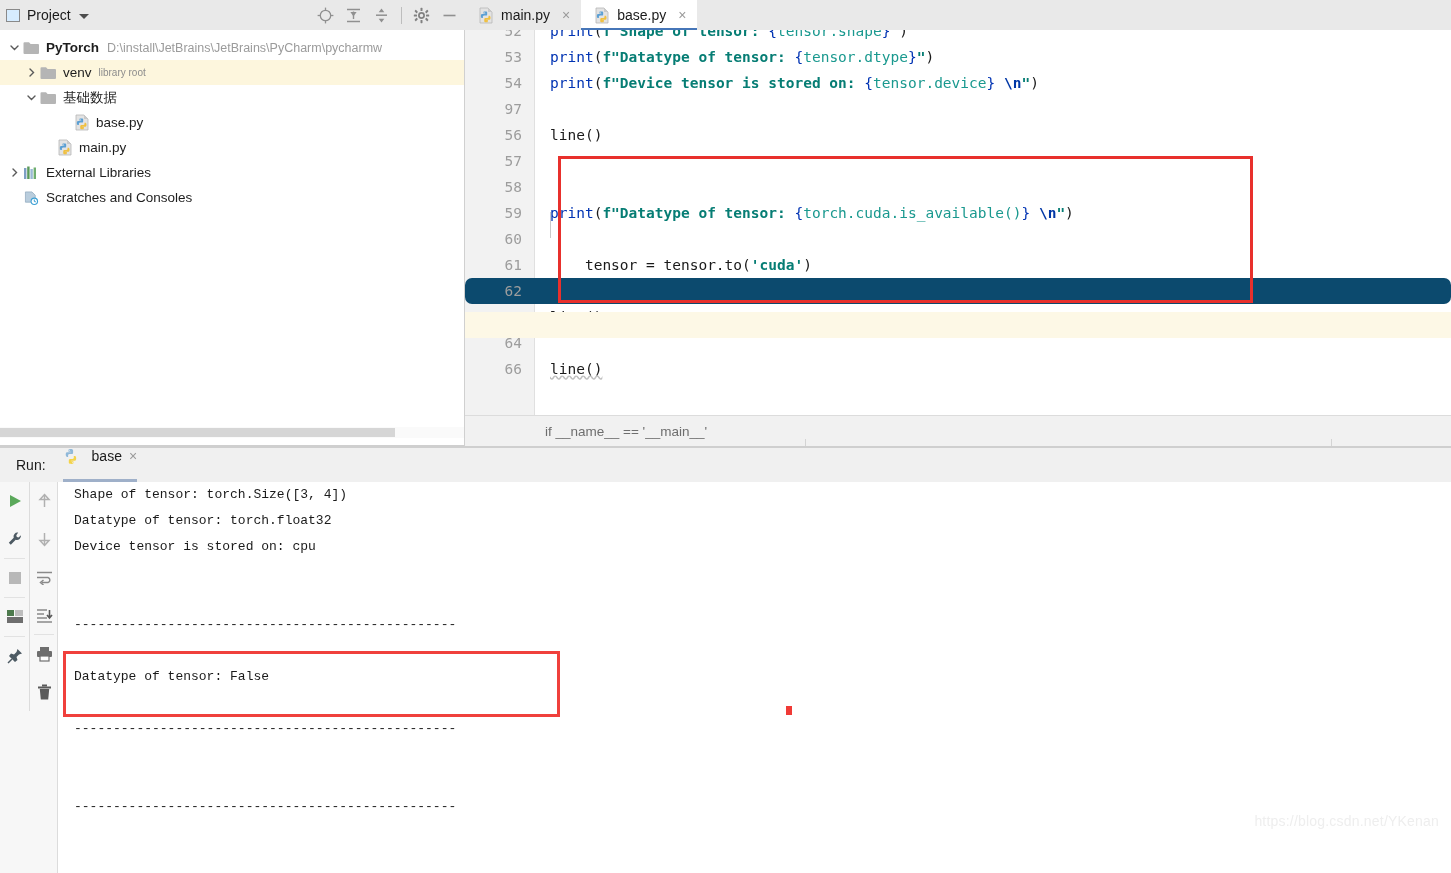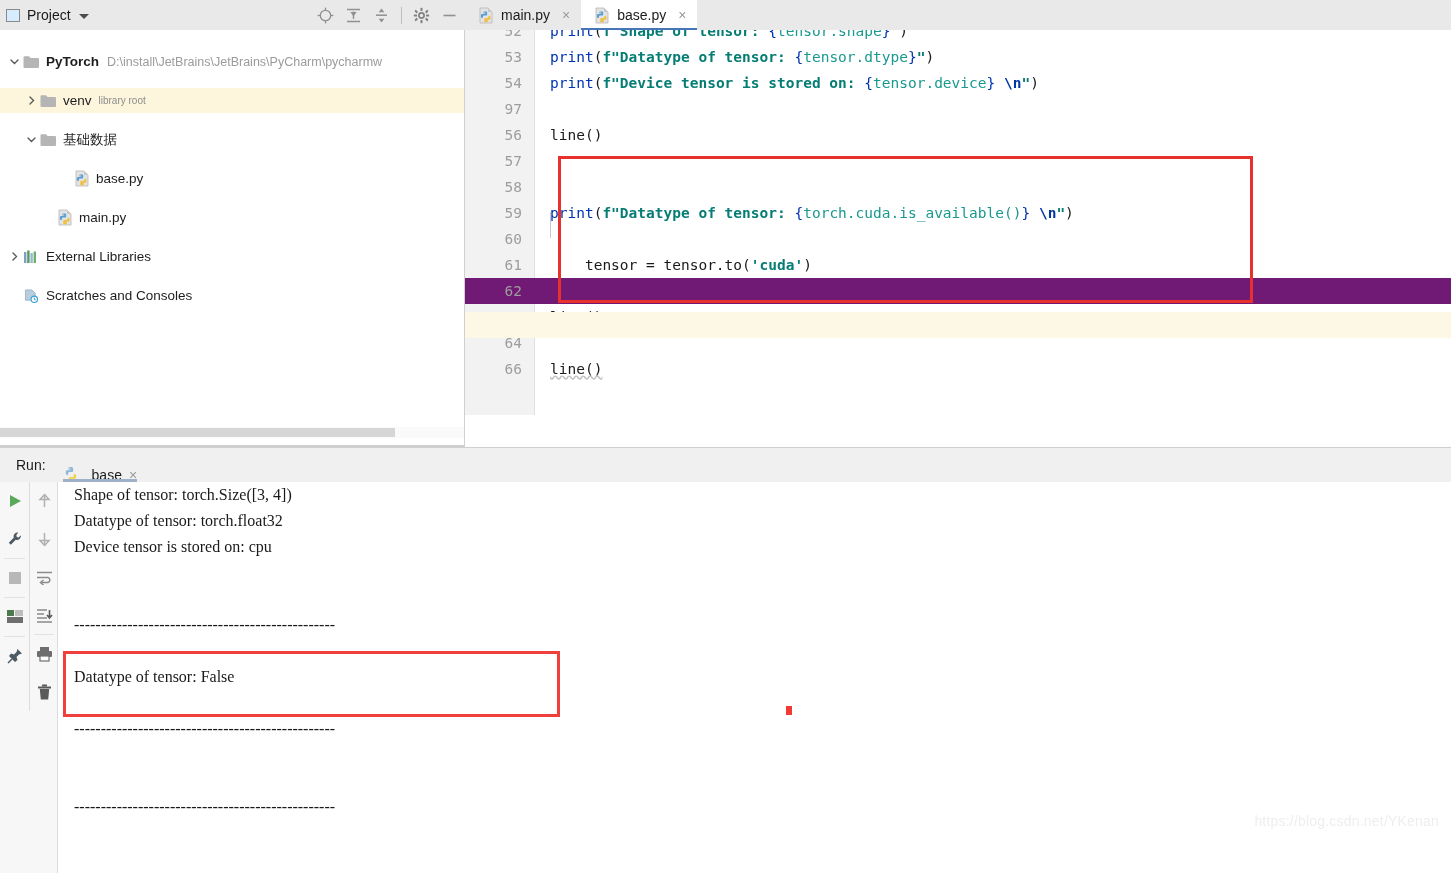--- a/index.html
+++ b/index.html
@@ -42,7 +42,7 @@
   #tree { padding-top: 5px; font-size: 13.5px; color: #1d1d1d; }
   .tree-row {
     display: flex; align-items: center; height: 25px;
-    padding-left: 6px; white-space: nowrap; position: relative; margin-top: 14px;
+    padding-left: 6px; white-space: nowrap; position: relative;
   }
   .tree-row.sel { background: #fdf6dd; }
   .twisty { width: 17px; flex: 0 0 17px; display: flex; justify-content: center; }

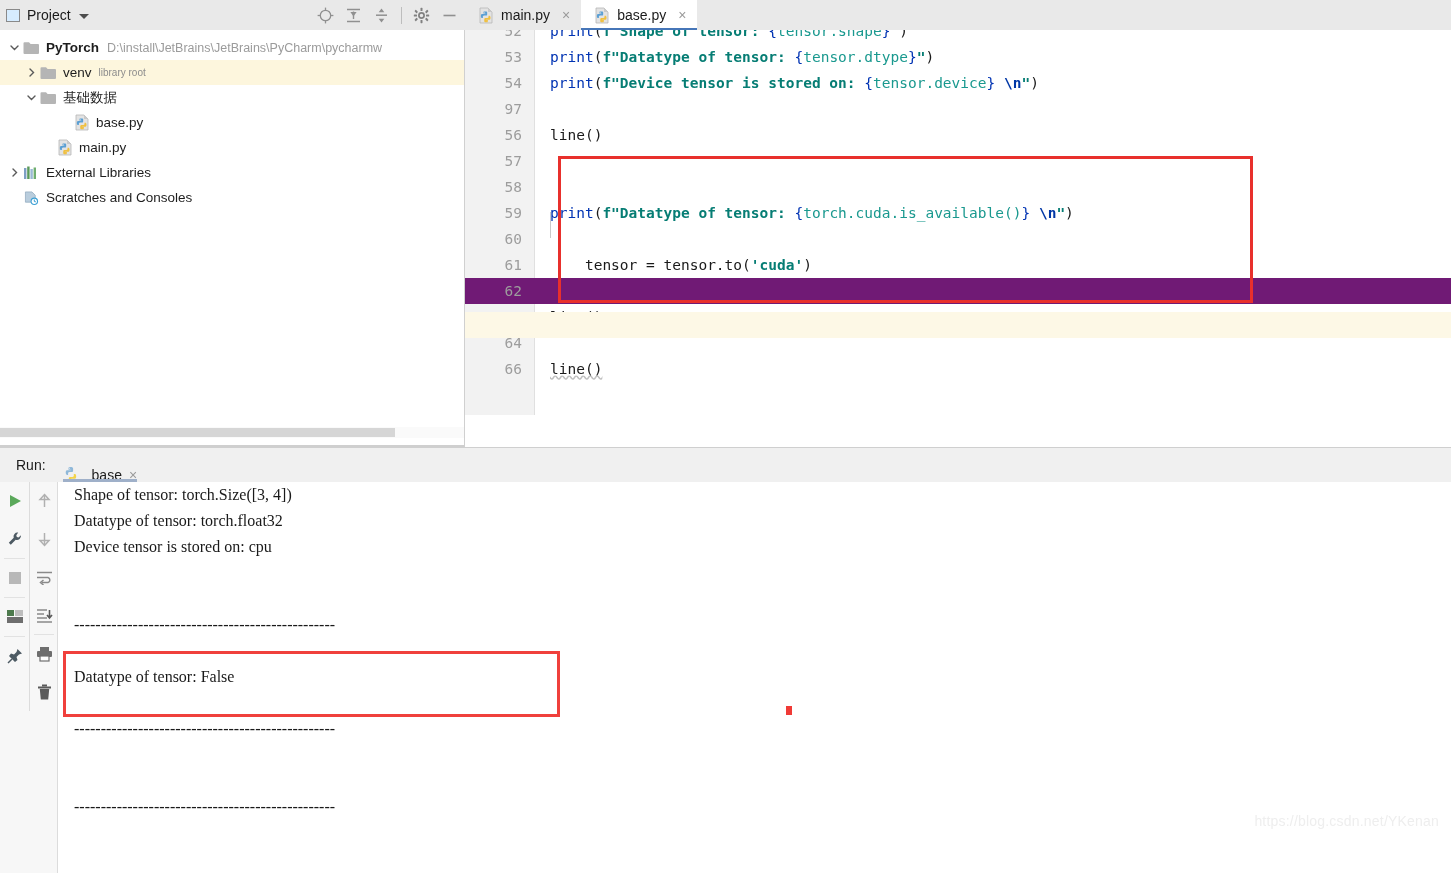--- a/index.html
+++ b/index.html
@@ -109,7 +109,7 @@
     font-family: "DejaVu Sans Mono", monospace; font-size: 14.5px;
     white-space: pre;
   }
-  .code-row.caret { background: #701a75; }
+  .code-row.caret { background: #0c4a6e; border-radius: 7px; }
   .lnum {
     position: absolute; left: 0; width: 57px; text-align: right;
     color: #9d9d9d; font-family: "DejaVu Sans Mono", monospace; font-size: 14.5px;

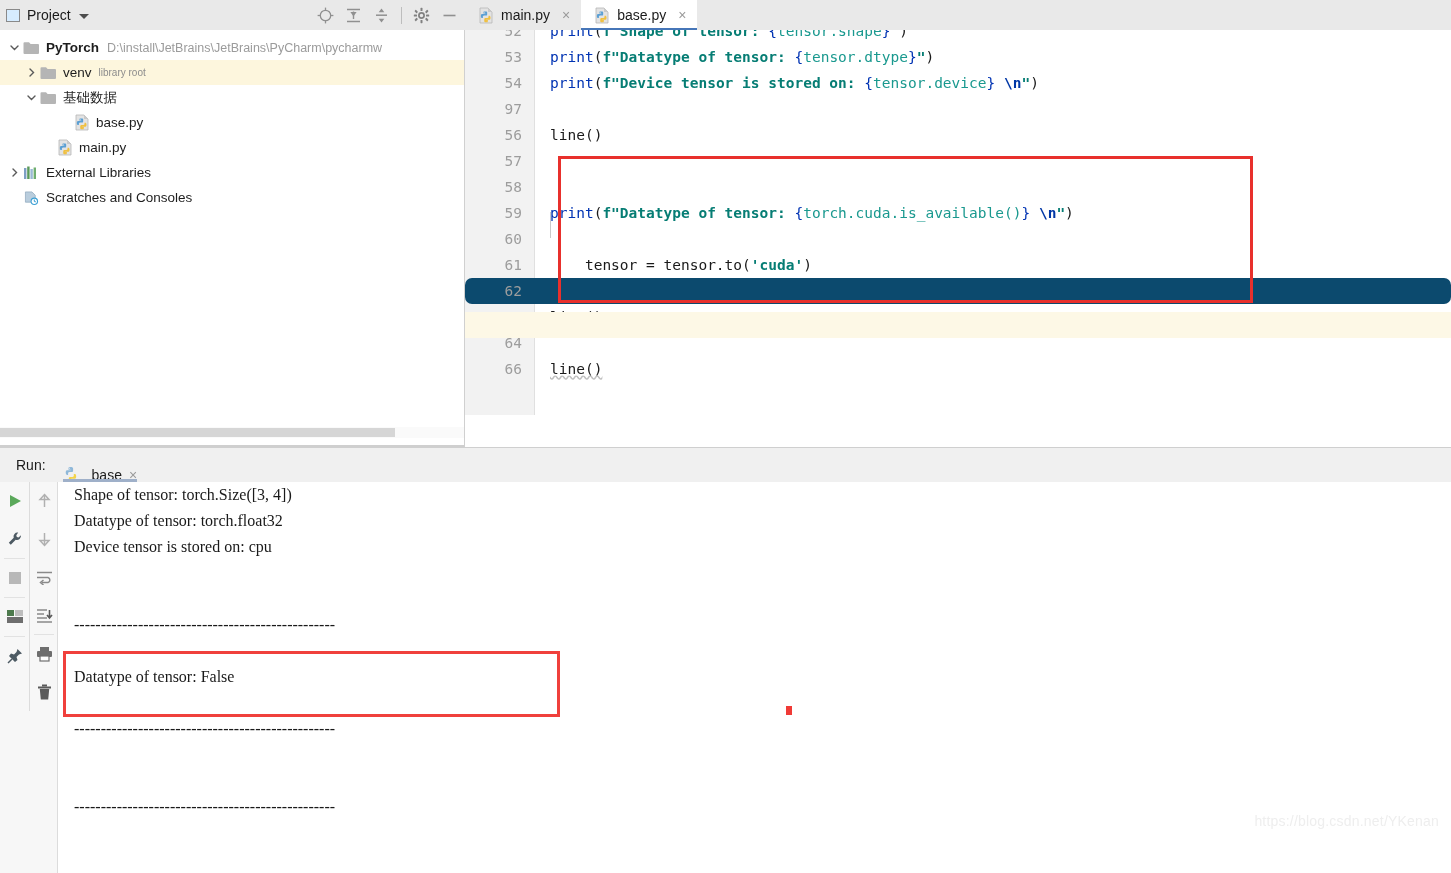--- a/index.html
+++ b/index.html
@@ -426,6 +426,12 @@
       <div id="indent-guide"></div>
     </div>
 
+    <div id="breadcrumb-bar">
+      <span id="breadcrumb-text">if __name__ == '__main__'</span>
+      <div id="bc-sep1"></div>
+      <div id="bc-sep2"></div>
+      <div id="bc-bottom"></div>
+    </div>
   </div>
 
   <div id="caret-strip"></div>

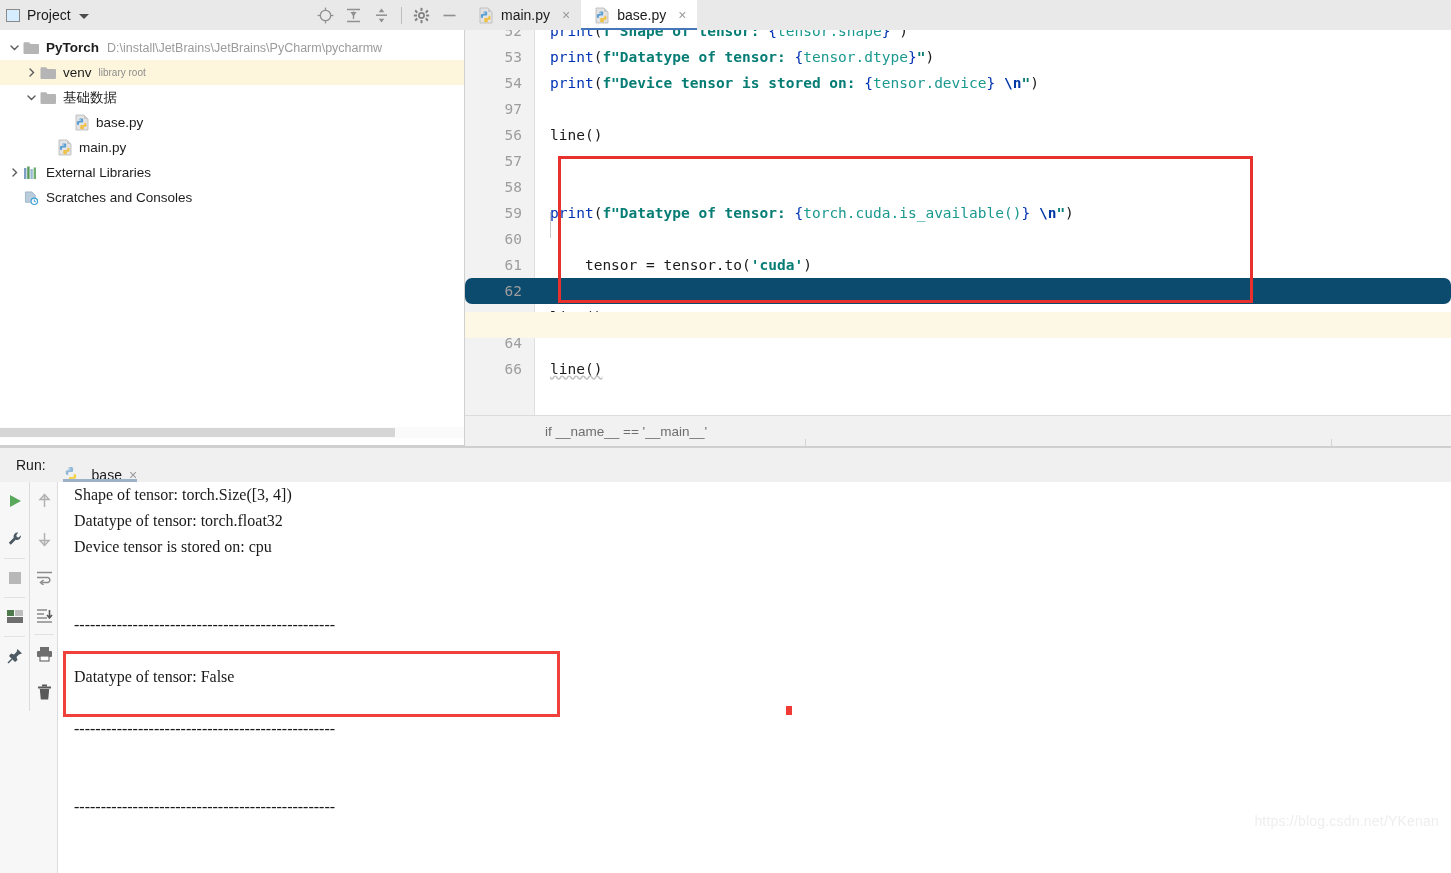--- a/index.html
+++ b/index.html
@@ -163,7 +163,7 @@
   }
   #run-label { font-size: 14px; color: #1b1b1b; margin-left: 0px; padding-left: 16px; }
   #run-tab {
-    display: flex; align-items: flex-end; gap: 7px;
+    display: flex; align-items: flex-start; gap: 7px;
     margin-left: 17px; height: 35px; position: relative;
   }
   #run-tab-name { font-size: 14px; color: #1b1b1b; }

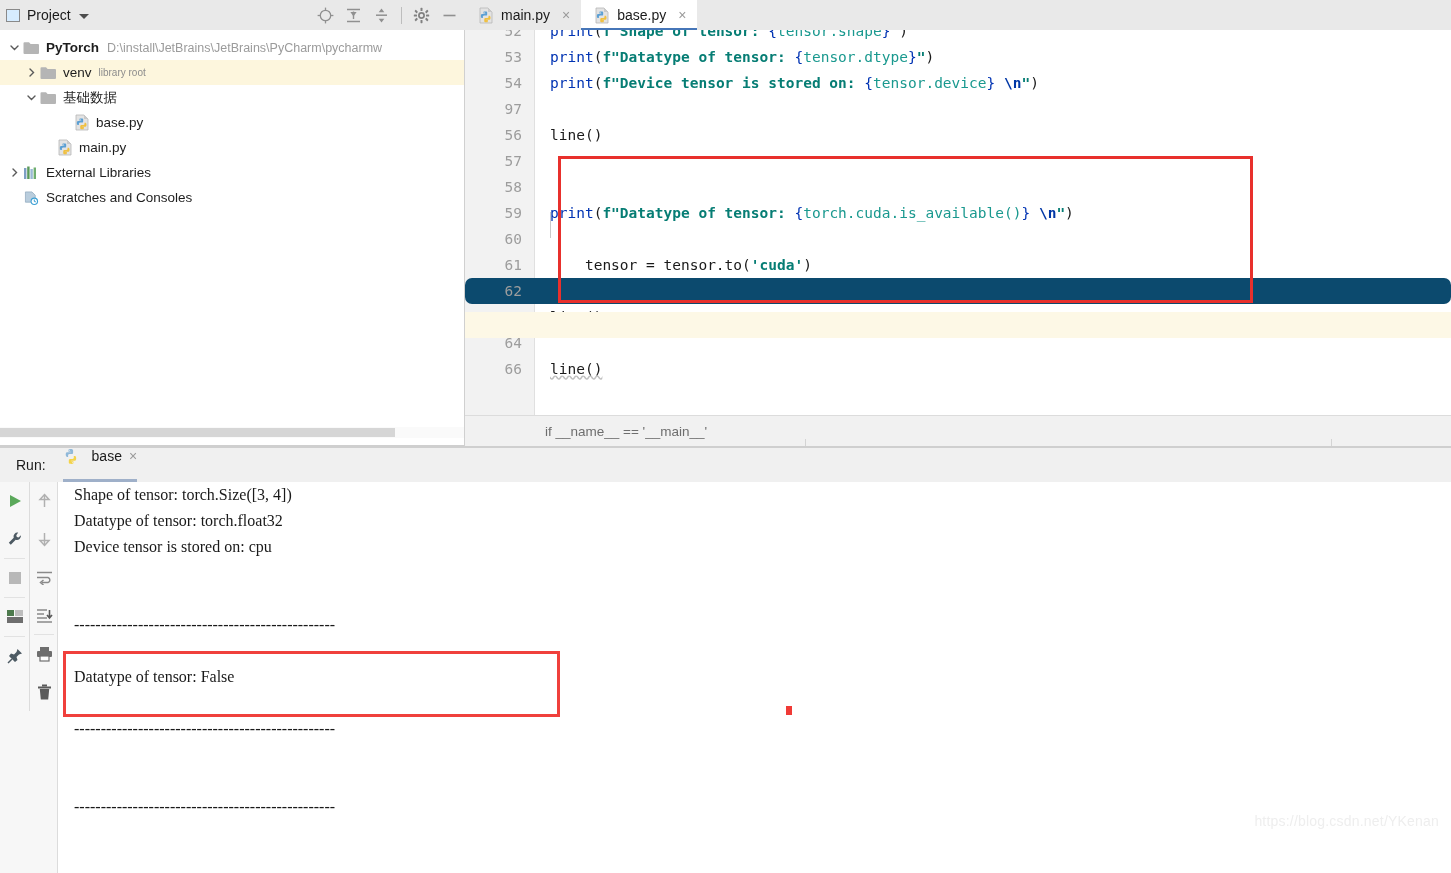--- a/index.html
+++ b/index.html
@@ -193,7 +193,7 @@
   }
   .con-row {
     height: 26px; line-height: 26px; padding-left: 16px;
-    font-family: Liberation Serif, serif; font-size: 16px;
+    font-family: Liberation Mono, monospace; font-size: 13px;
     color: #1a1a1a; white-space: pre;
   }
   #console-redbox {

